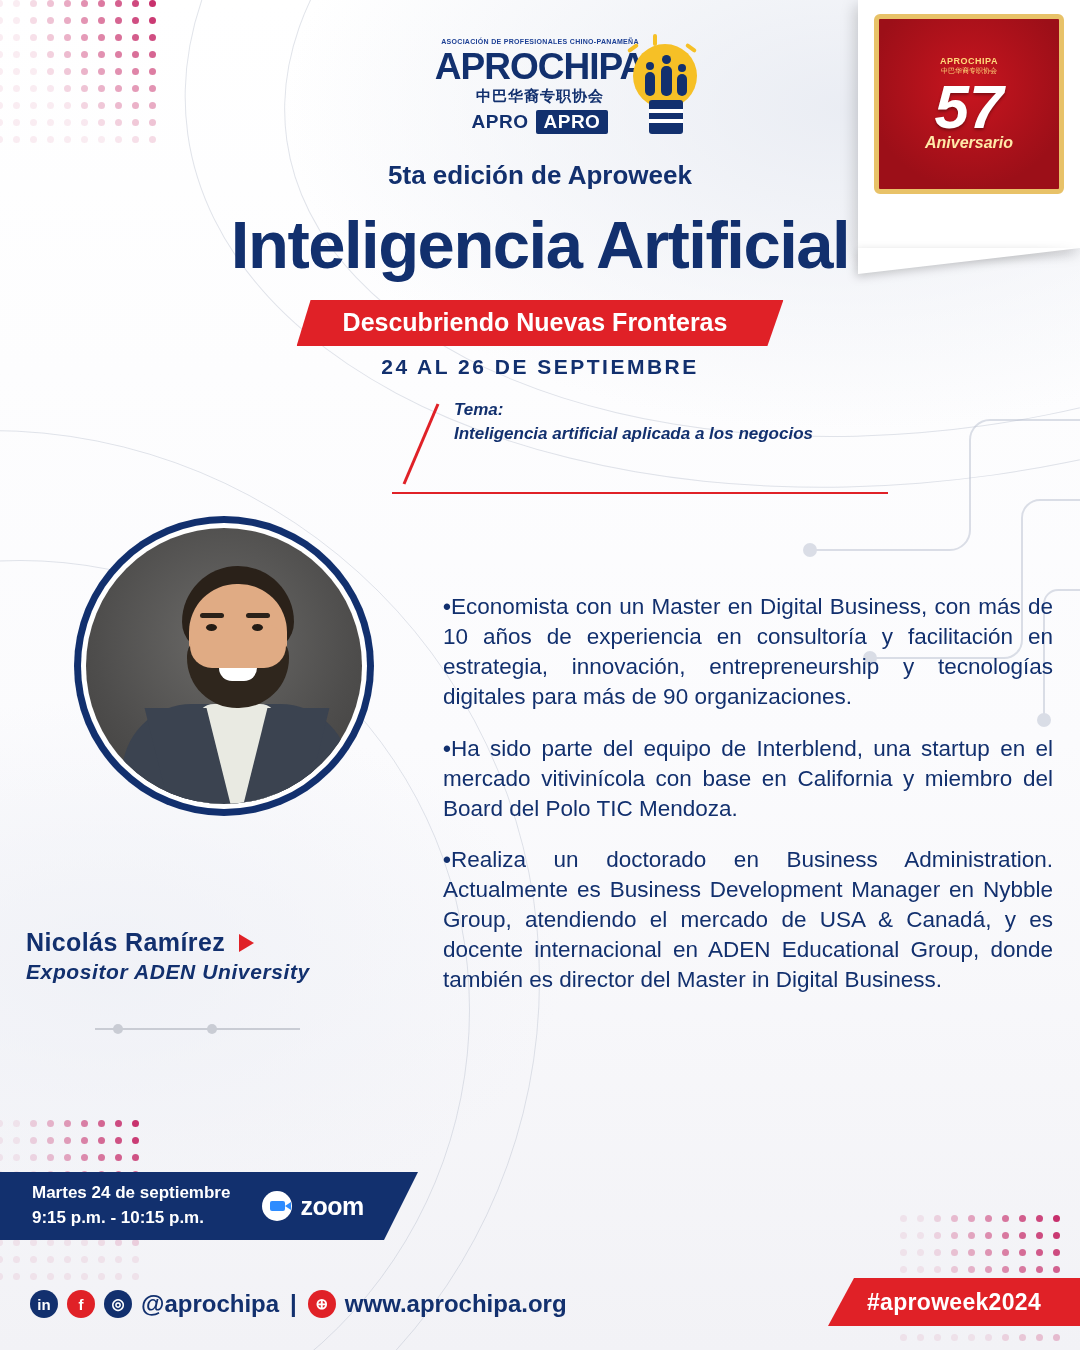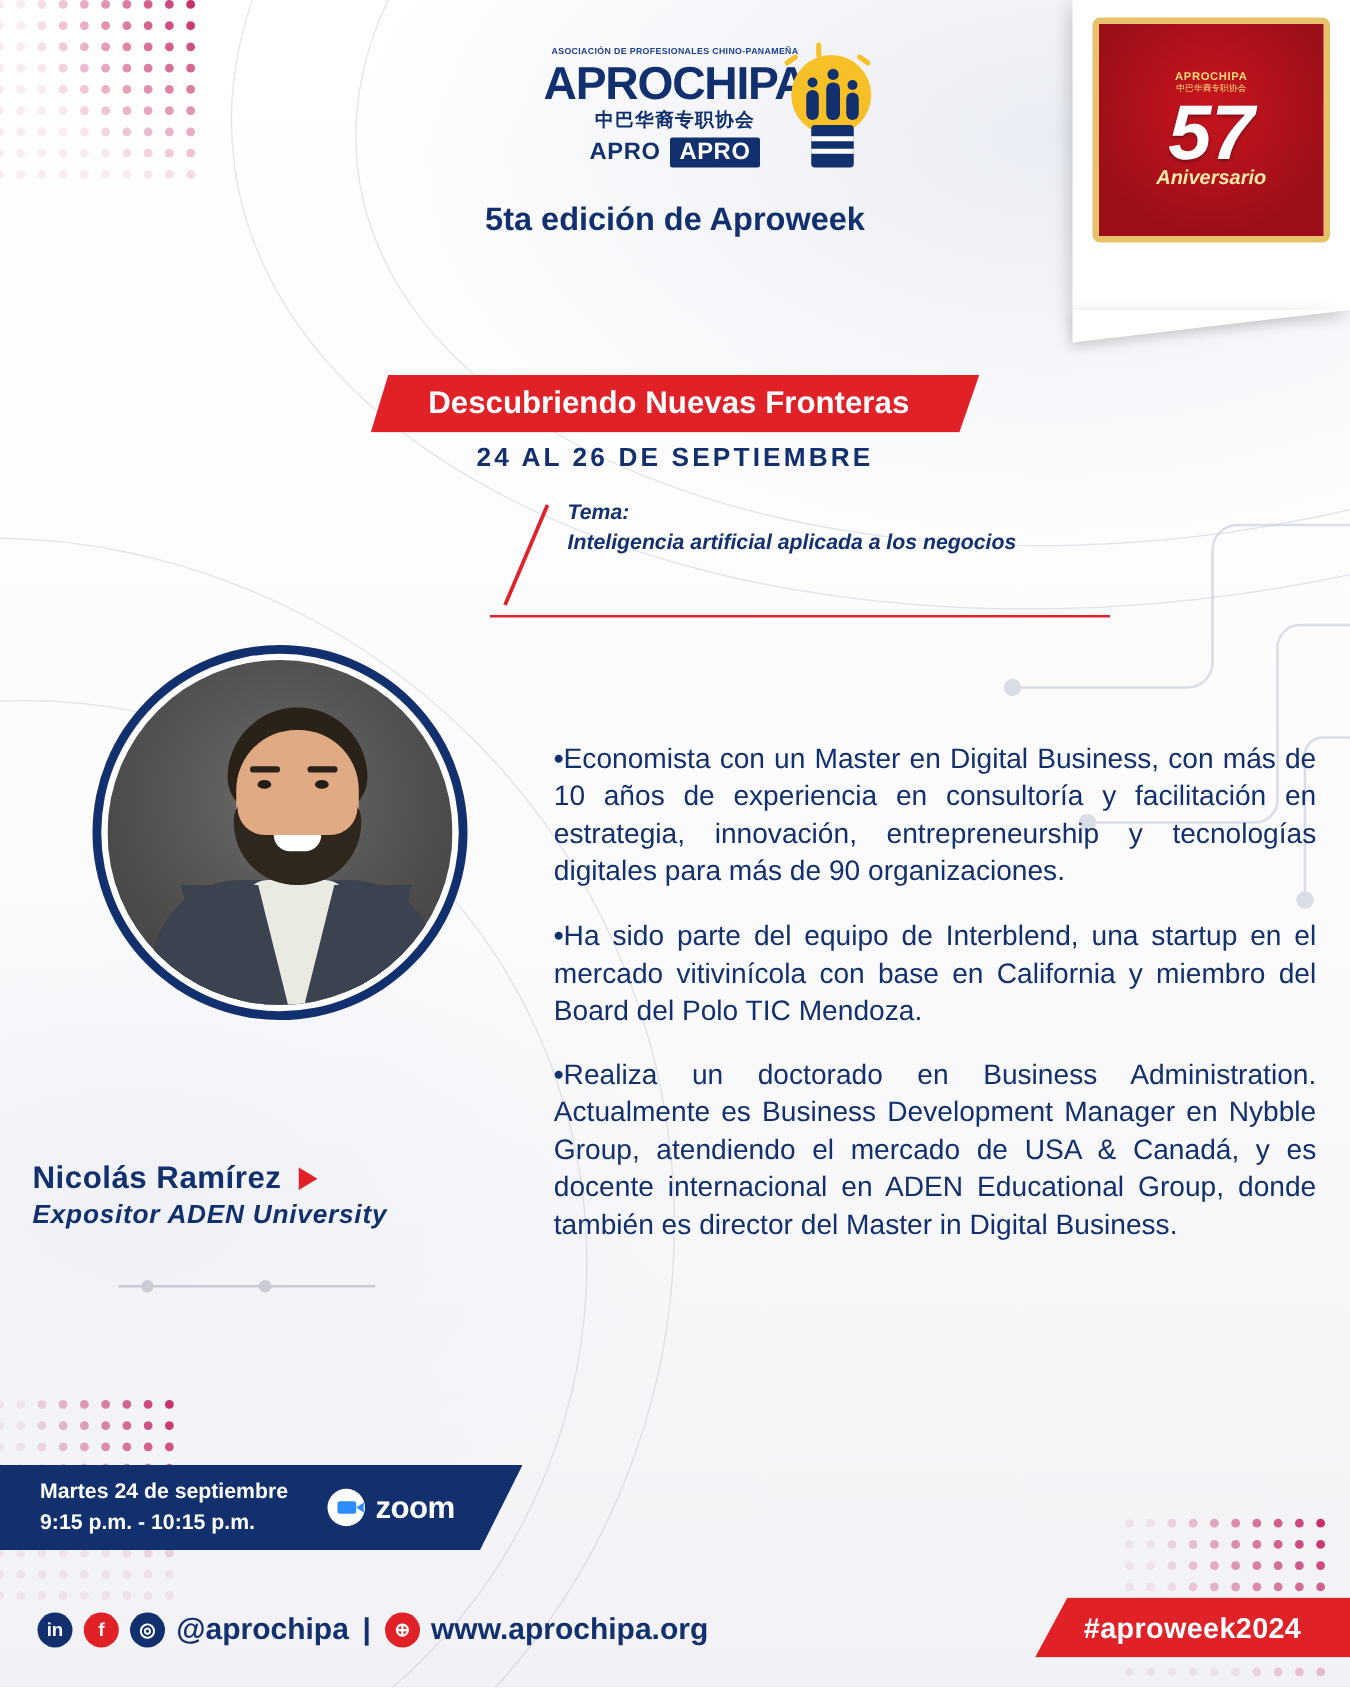--- a/index.html
+++ b/index.html
@@ -589,6 +589,7 @@
   </div>
 
   <div class="edition">5ta edición de Aproweek</div>
+  <div class="main-title">Inteligencia Artificial</div>
   <div class="subtitle-bar">Descubriendo Nuevas Fronteras</div>
   <div class="dates">24 AL 26 DE SEPTIEMBRE</div>
 

